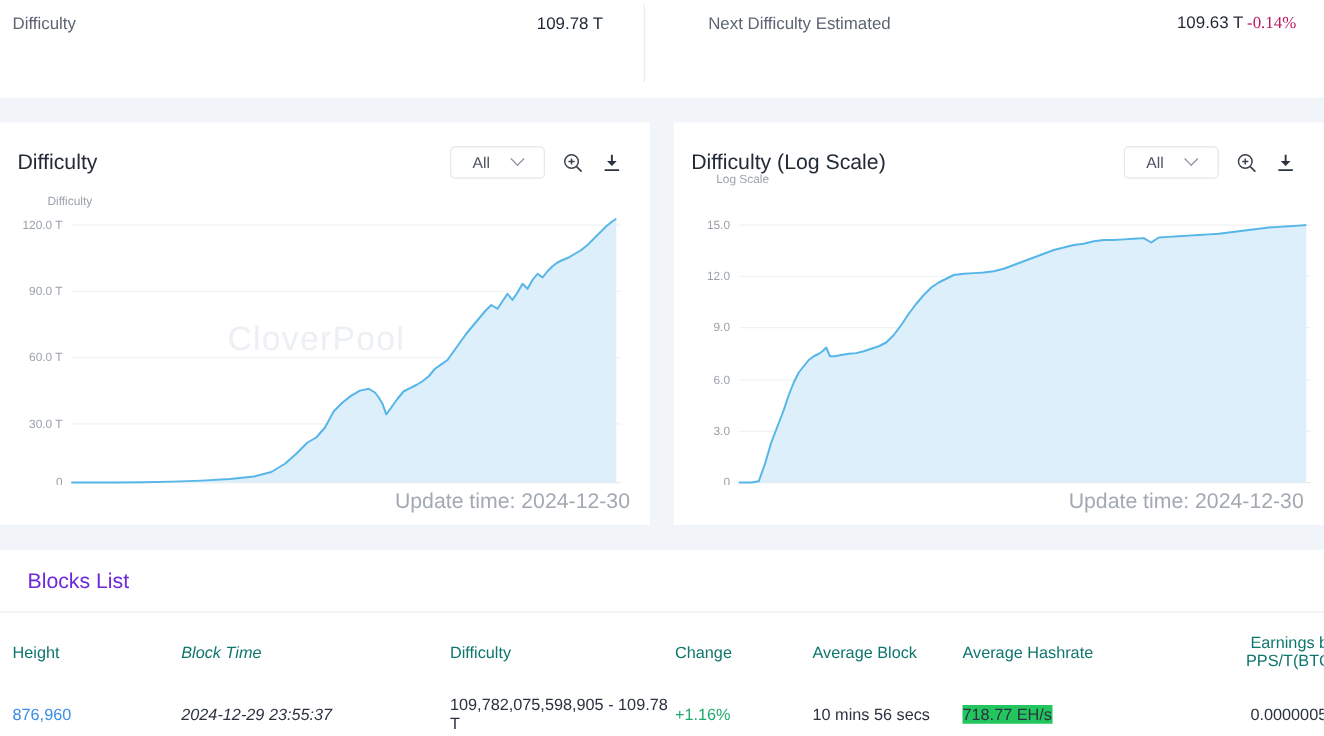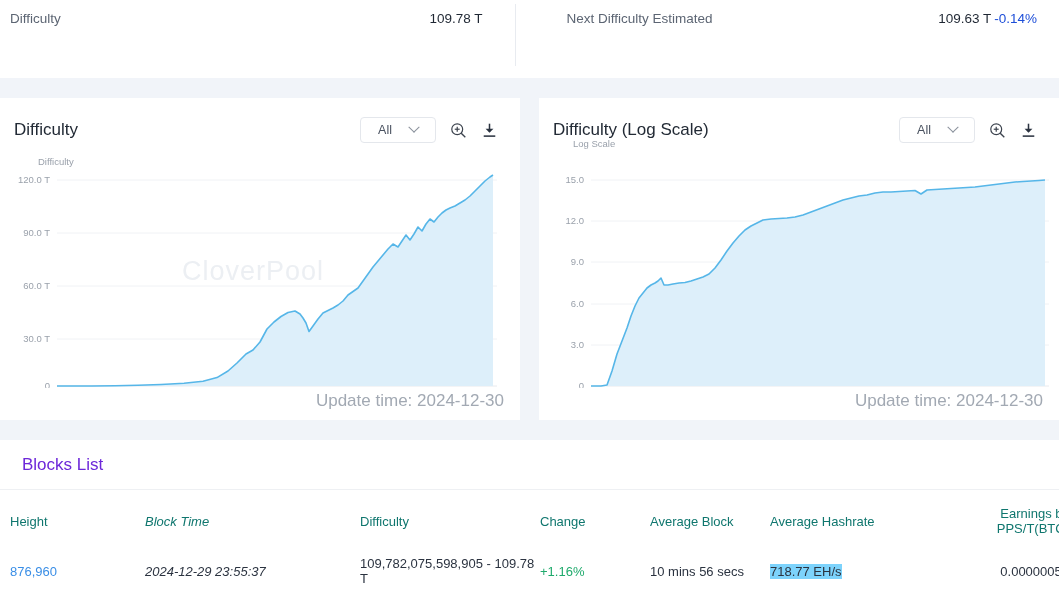--- a/index.html
+++ b/index.html
@@ -58,7 +58,7 @@
     color: #1f2733;
     white-space: nowrap;
   }
-  .summary-value .delta-down { color: #1d4ed8; margin-left: 3px; }
+  .summary-value .delta-down { color: #be185d; margin-left: 3px; font-family: Liberation Serif, serif; }
   .info-icon {
     display: inline-block;
     width: 12px; height: 12px;

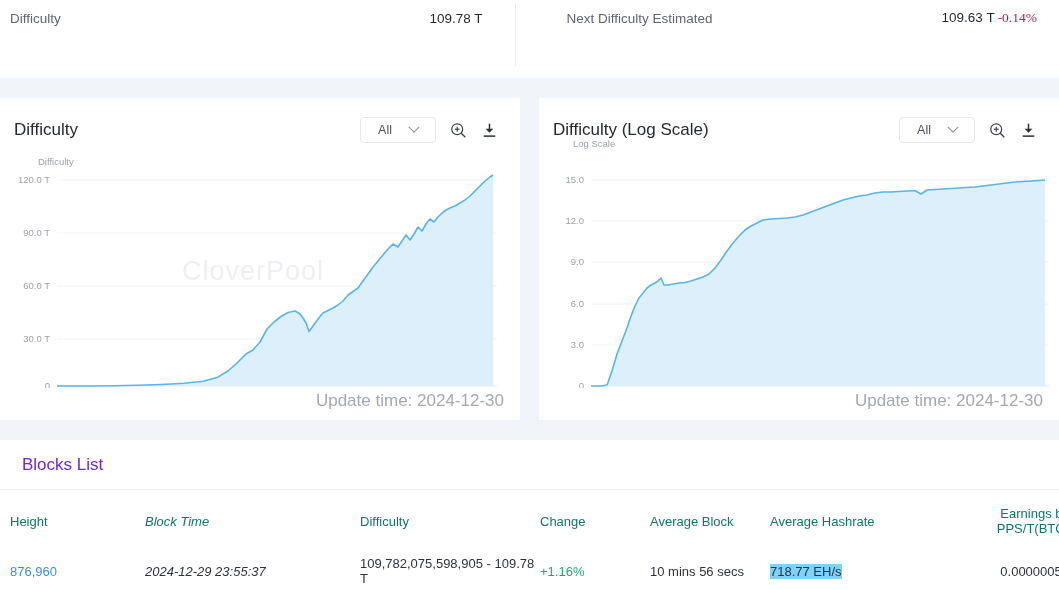--- a/index.html
+++ b/index.html
@@ -188,7 +188,7 @@
   .c-earn    { width: 139px; text-align: right !important; padding-right: 14px !important; }
   .link-blue { color: #3a8ee6; cursor: pointer; }
   .pos-change { color: #1faa6c; }
-  .selected-text { background: #7dd3fc; margin-top: 36px; }
+  .selected-text { background: #22c55e; margin-top: 36px; }
 </style>
 </head>
 <body>

